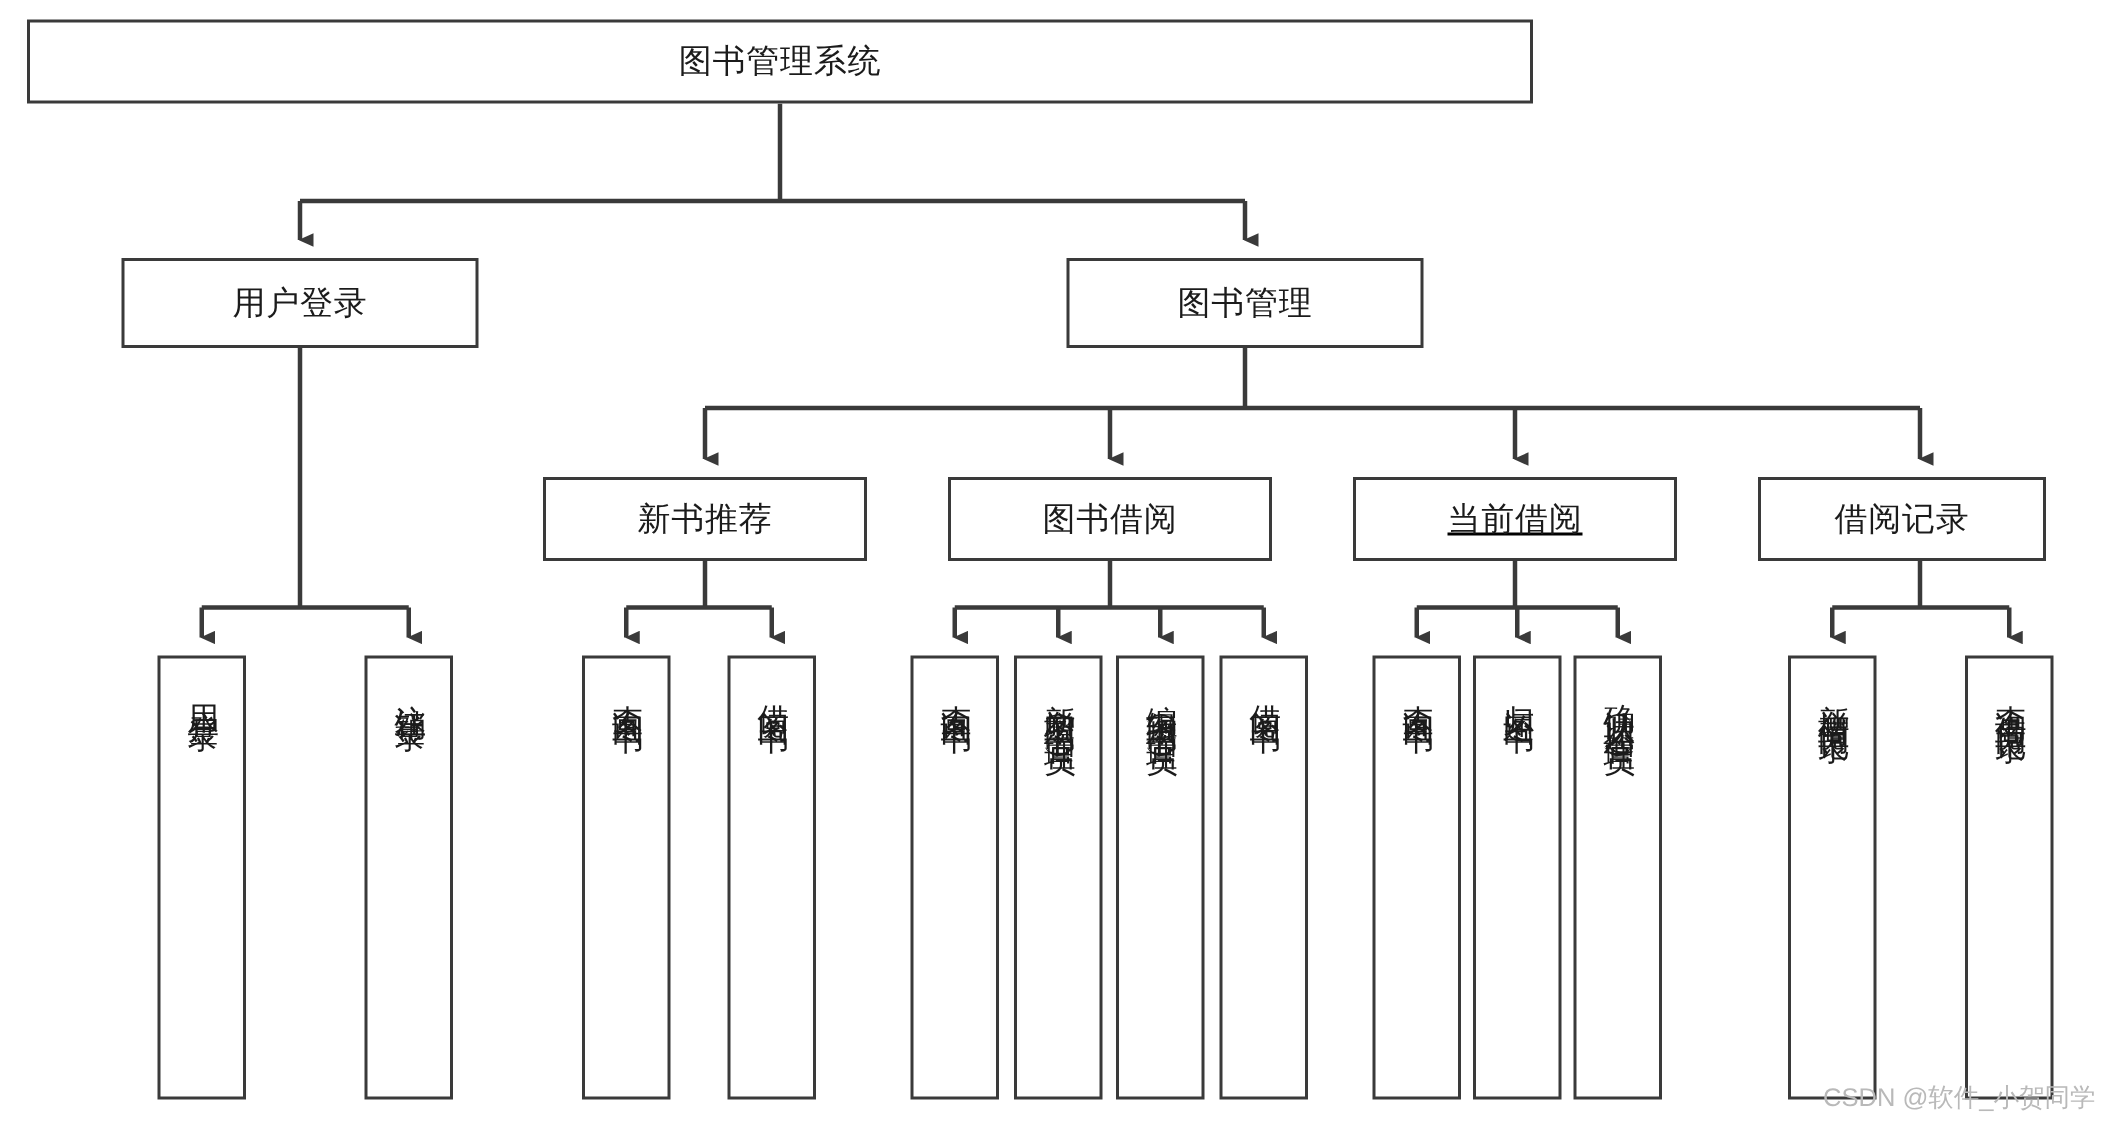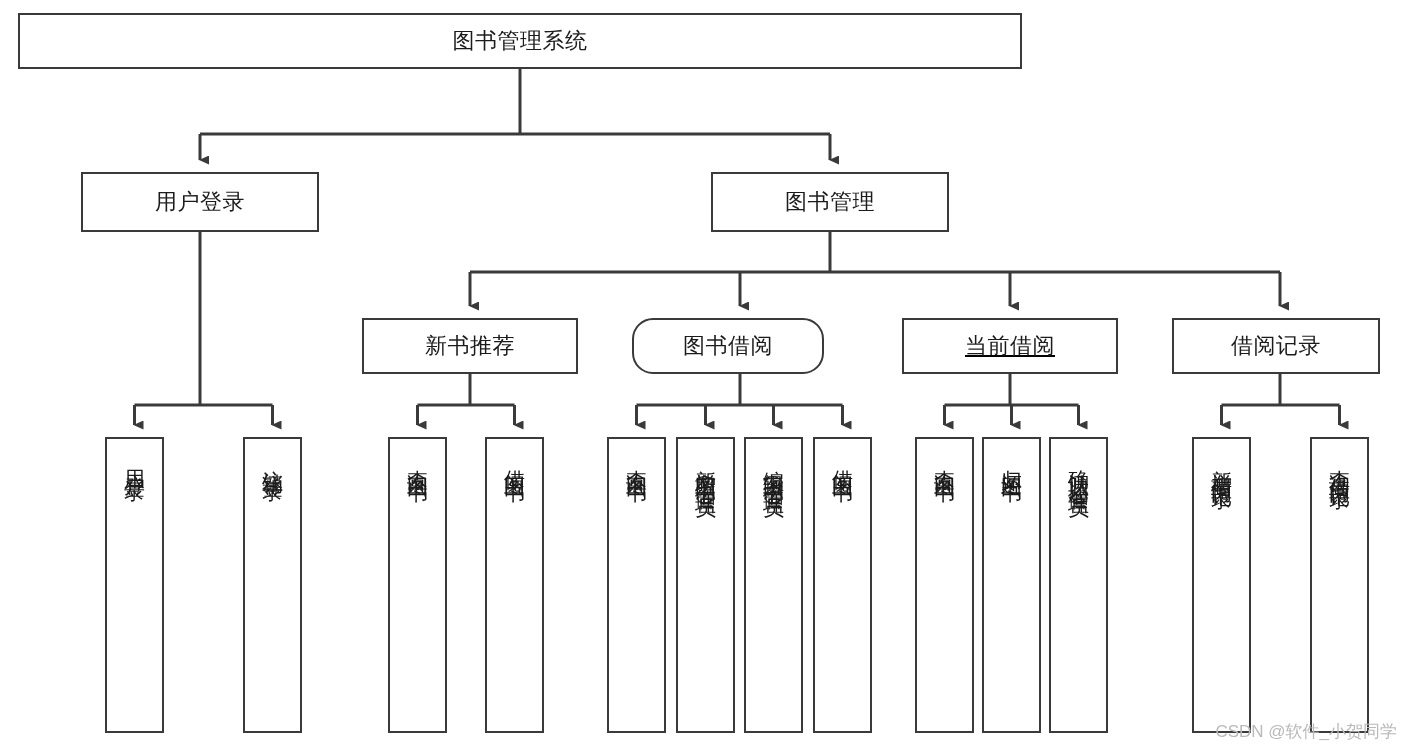--- a/index.html
+++ b/index.html
@@ -134,7 +134,7 @@
       <div class="node-box horizontal" style="left: 362px; top: 318px; width: 216px; height: 56px;">
         <span class="node-label-h">新书推荐</span>
       </div>
-      <div class="node-box horizontal" style="left: 632px; top: 318px; width: 192px; height: 56px; border-radius: 21px;">
+      <div class="node-box horizontal" style="left: 632px; top: 318px; width: 216px; height: 56px;">
         <span class="node-label-h">图书借阅</span>
       </div>
       <div class="node-box horizontal" style="left: 902px; top: 318px; width: 216px; height: 56px; text-decoration: underline;">

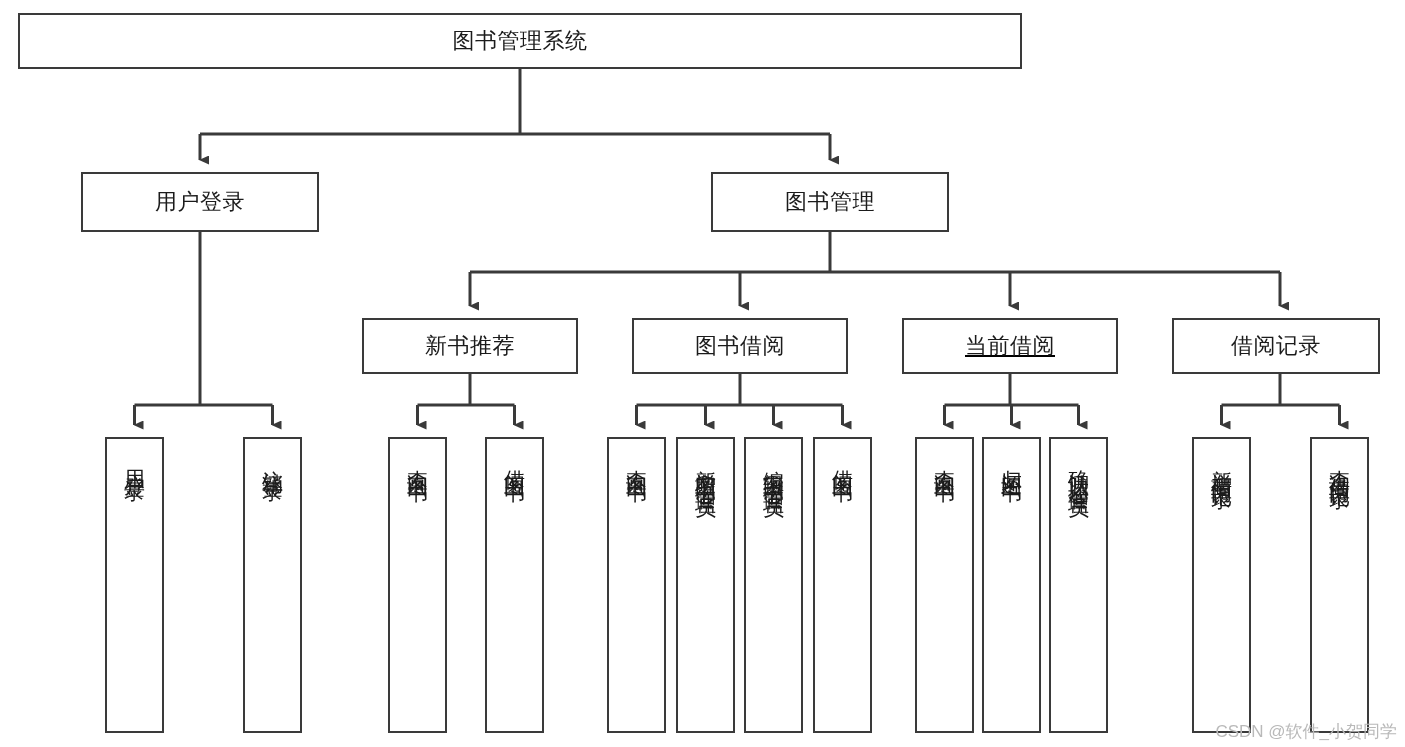--- a/index.html
+++ b/index.html
@@ -140,7 +140,7 @@
       <div class="node-box horizontal" style="left: 902px; top: 318px; width: 216px; height: 56px; text-decoration: underline;">
         <span class="node-label-h">当前借阅</span>
       </div>
-      <div class="node-box horizontal" style="left: 1172px; top: 318px; width: 208px; height: 56px; text-align: right;">
+      <div class="node-box horizontal" style="left: 1172px; top: 318px; width: 192px; height: 56px; text-align: right;">
         <span class="node-label-h">借阅记录</span>
       </div>
       <div class="node-box vertical" style="left: 105px; top: 437px; width: 59px; height: 296px;">

